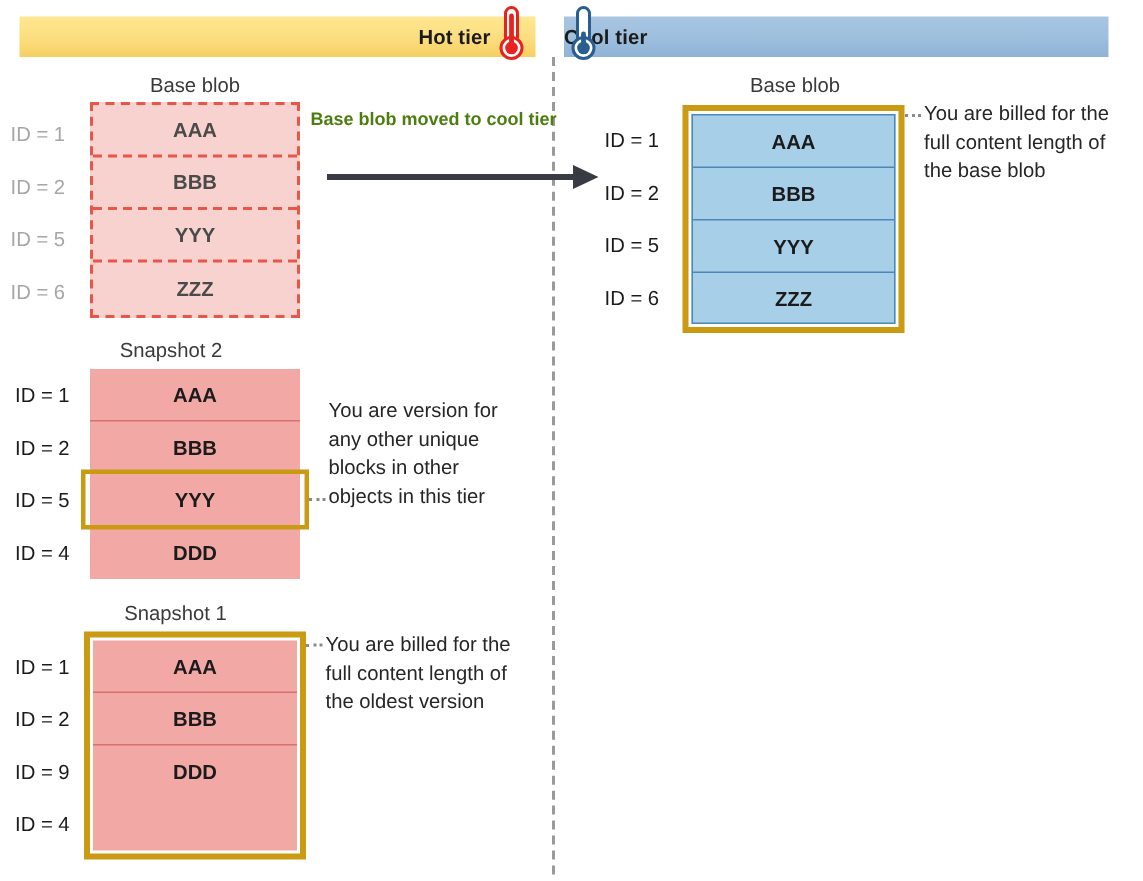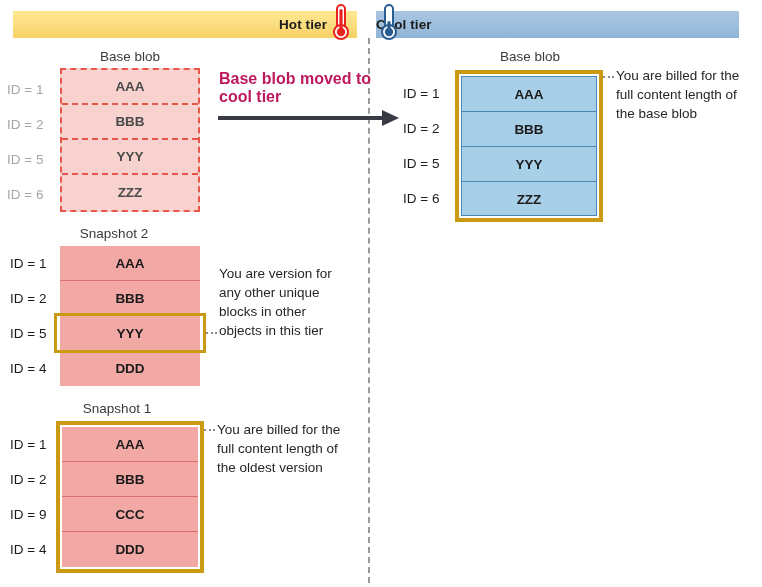--- a/index.html
+++ b/index.html
@@ -97,13 +97,13 @@
   }
   .arrow-label {
     position: absolute;
-    left: 219px;
+    left: 207px;
     top: 70px;
     width: 170px;
-    font-size: 16px;
+    font-size: 12px;
     font-weight: bold;
     line-height: 18px;
-    color: #be185d;
+    color: #4d7c0f;
   }
 
   

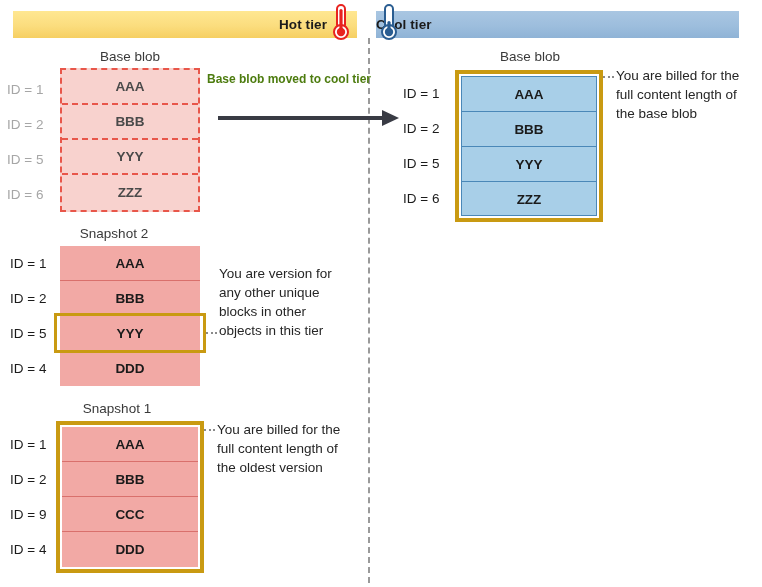--- a/index.html
+++ b/index.html
@@ -268,7 +268,6 @@
     <div class="table pink" style="left:62px; top:427px; width:136px; height:140px;">
       <div class="row">AAA</div>
       <div class="row">BBB</div>
-      <div class="row">CCC</div>
       <div class="row">DDD</div>
     </div>
 

